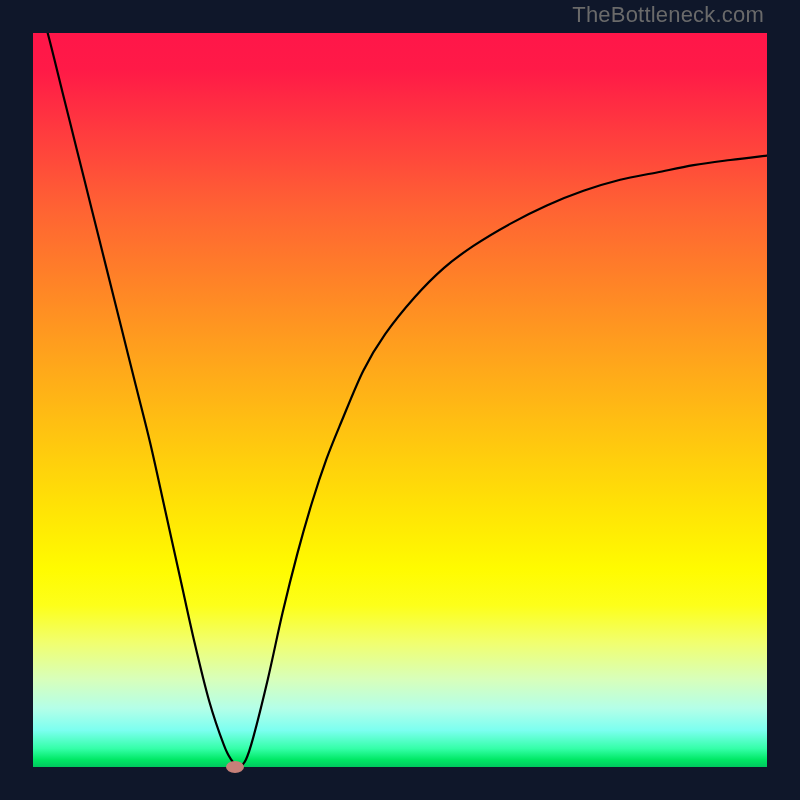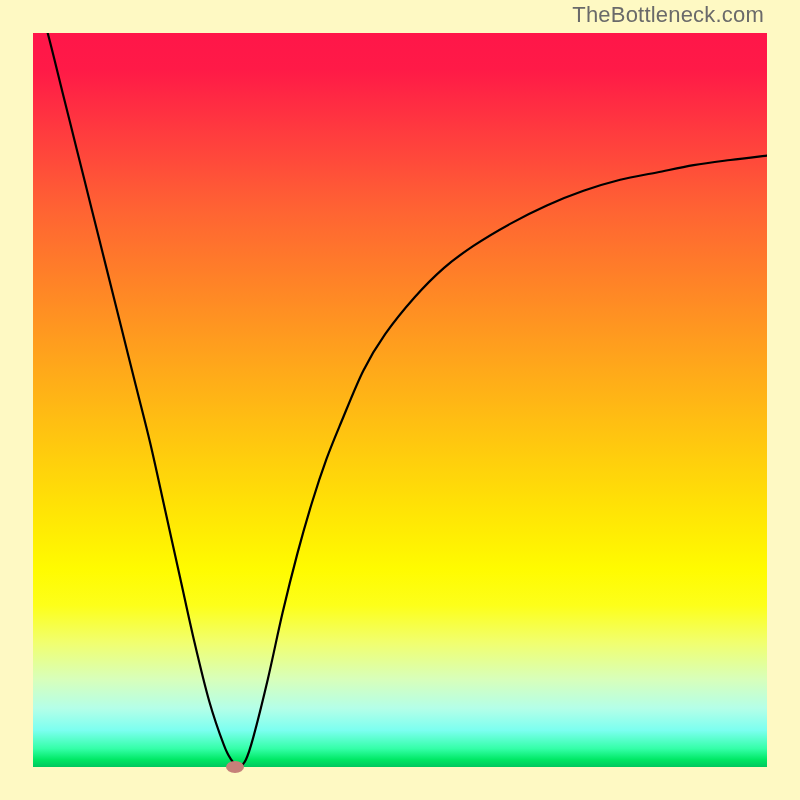--- a/index.html
+++ b/index.html
@@ -15,7 +15,7 @@
     position: relative;
     width: 800px;
     height: 800px;
-    background: #fef9c3;
+    background: #0f172a;
   }
   .plot-area {
     position: absolute;

